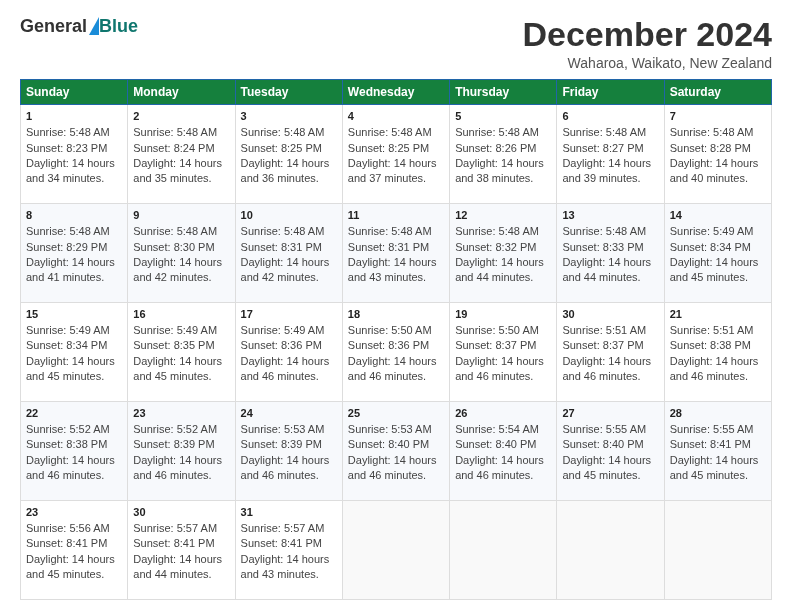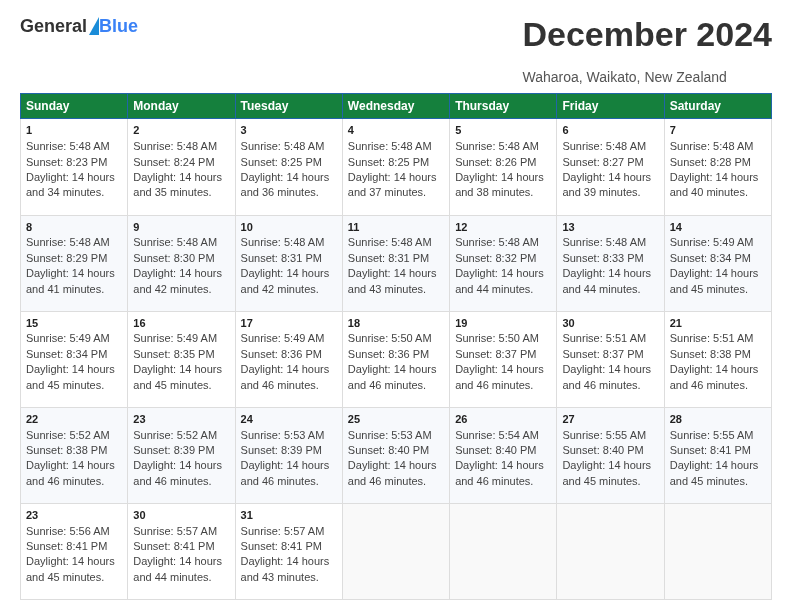--- a/index.html
+++ b/index.html
@@ -40,7 +40,7 @@
     .logo-blue {
       font-size: 18px;
       font-weight: bold;
-      color: #3b82f6;
+      color: #0f766e;
     }
     .logo-triangle {
       width: 0;

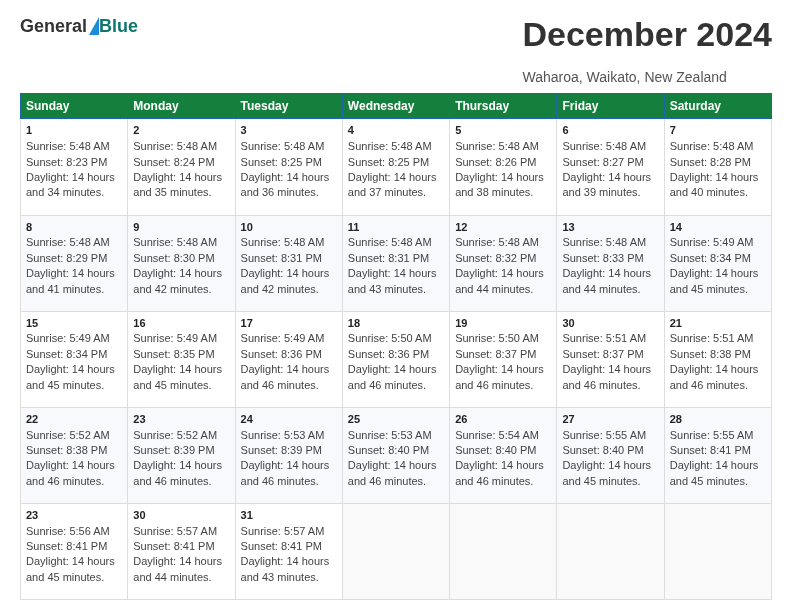--- a/index.html
+++ b/index.html
@@ -52,6 +52,7 @@
       margin-bottom: 2px;
     }
     .title-area {
+      text-align: right;
     }
     .month-title {
       font-size: 34px;

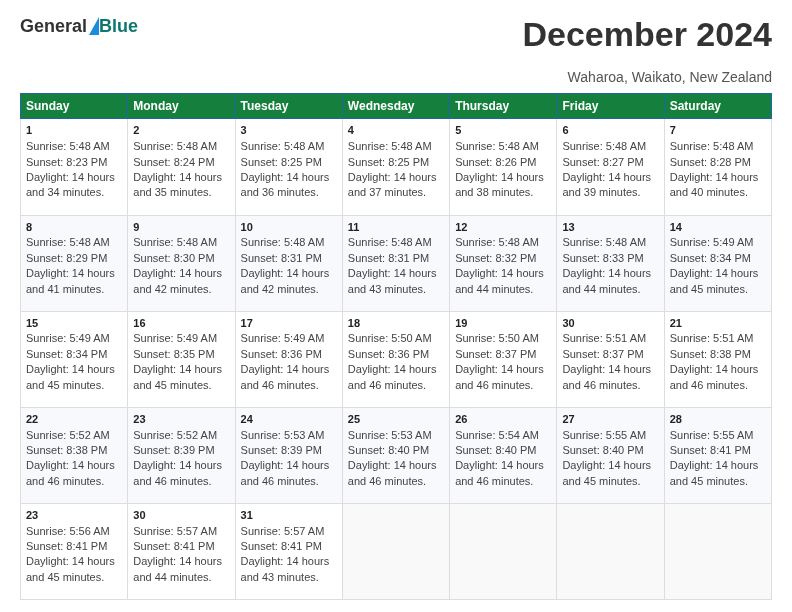--- a/index.html
+++ b/index.html
@@ -63,7 +63,7 @@
     .location-title {
       font-size: 14px;
       color: #555;
-      margin-top: 16px;
+      margin-top: 2px;
     }
     .calendar {
       flex: 1;

